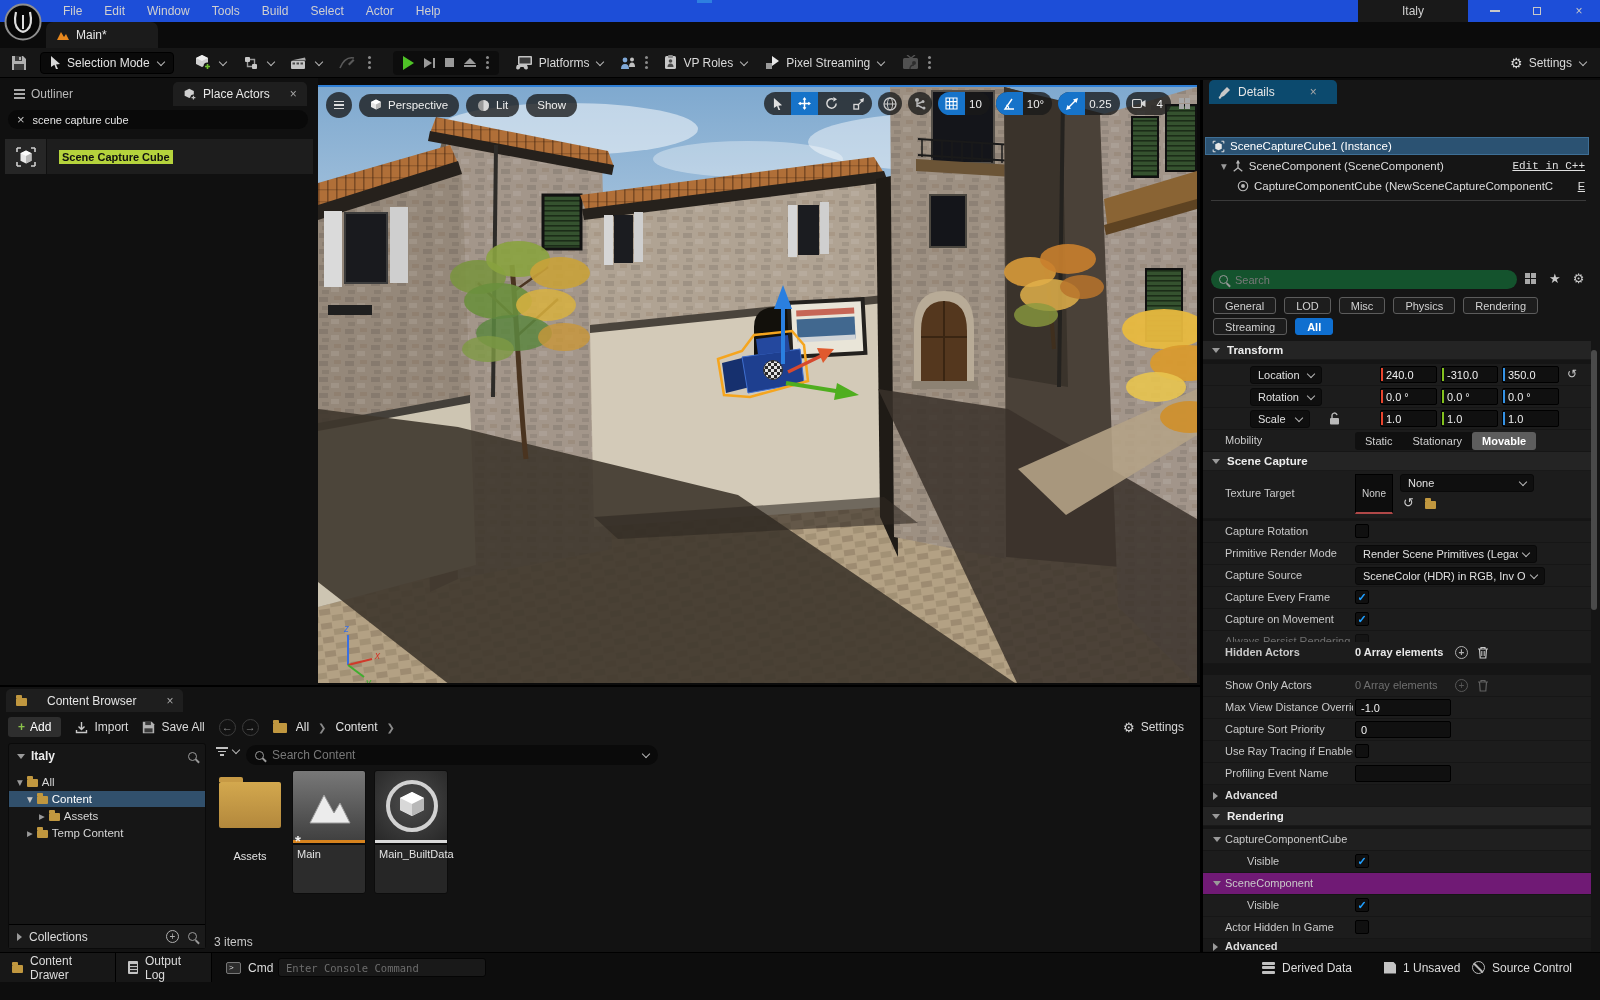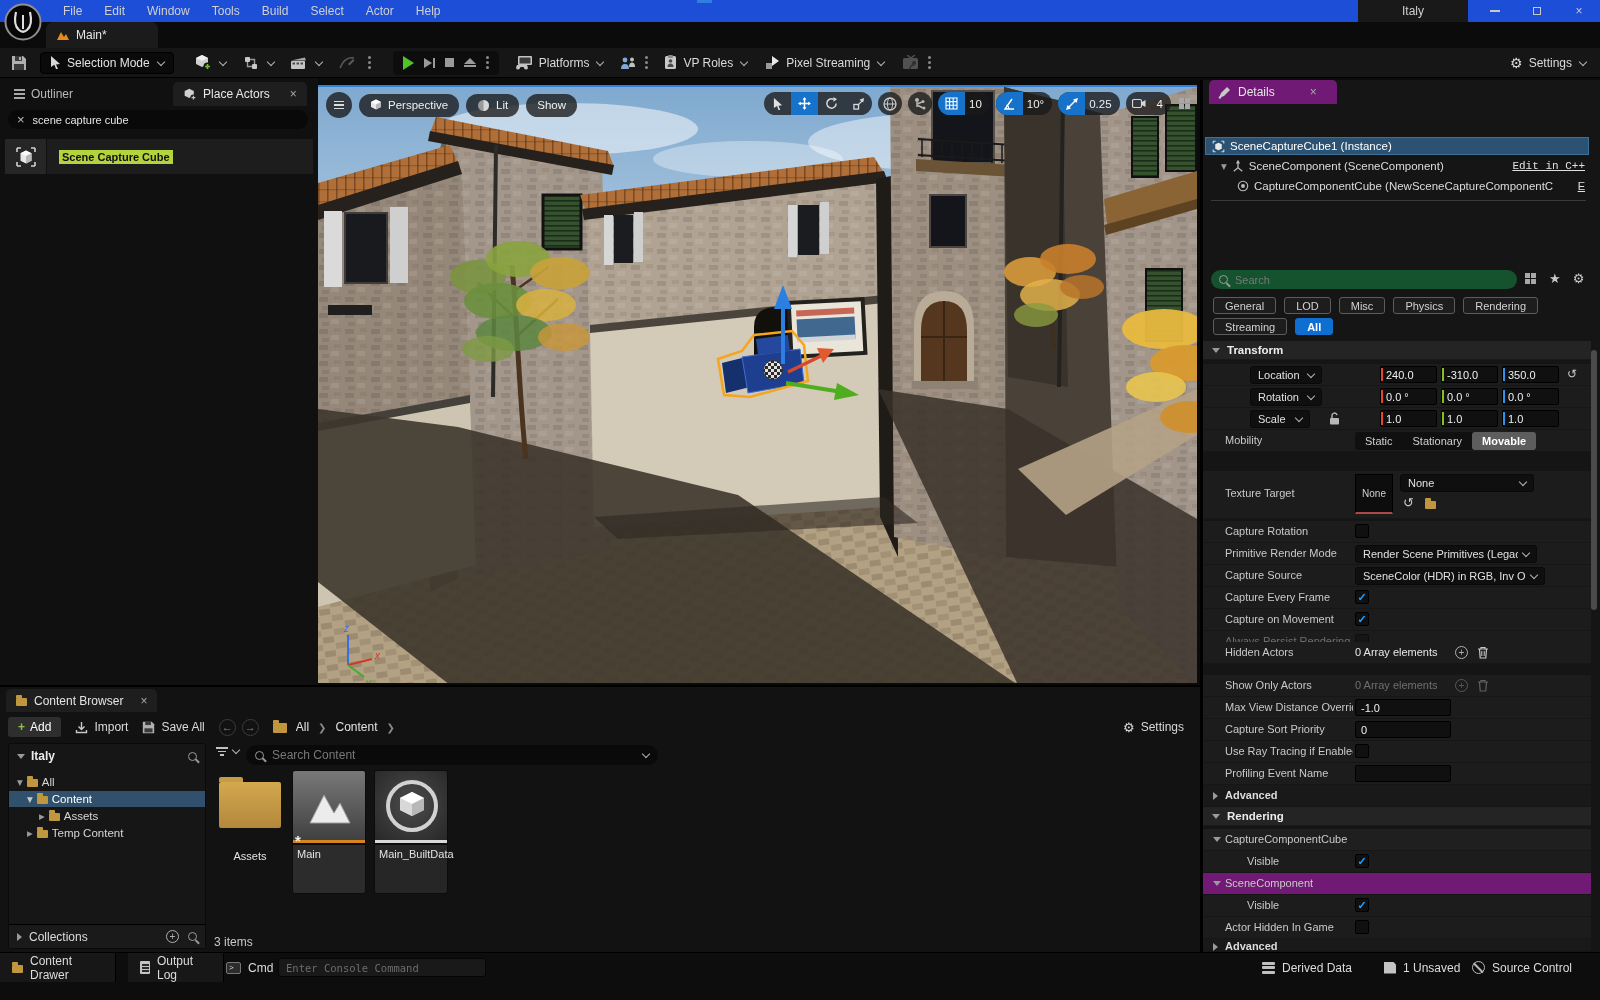--- a/index.html
+++ b/index.html
@@ -85,7 +85,7 @@
 
   
   .details{position:absolute;left:1200px;top:80px;width:400px;height:872px;background:#151515;border-left:3px solid #000;}
-  .dt-tab{position:absolute;left:6px;top:0;width:128px;height:24px;background:#701a75;border-radius:5px 5px 0 0;display:flex;align-items:center;gap:7px;padding:0 9px;color:#e6e6e6;}
+  .dt-tab{position:absolute;left:6px;top:0;width:128px;height:24px;background:#0c4a6e;border-radius:5px 5px 0 0;display:flex;align-items:center;gap:7px;padding:0 9px;color:#e6e6e6;}
   .dt-header{position:absolute;left:0;top:28px;width:388px;height:26px;display:flex;align-items:center;padding-left:8px;gap:8px;}
   .dt-title{font-size:13px;font-weight:bold;color:#f0f0f0;}
   .add-btn{position:absolute;left:252px;top:2px;width:52px;height:21px;background:#2e2e2e;border-radius:3px;display:flex;align-items:center;justify-content:center;gap:4px;color:#fff;}

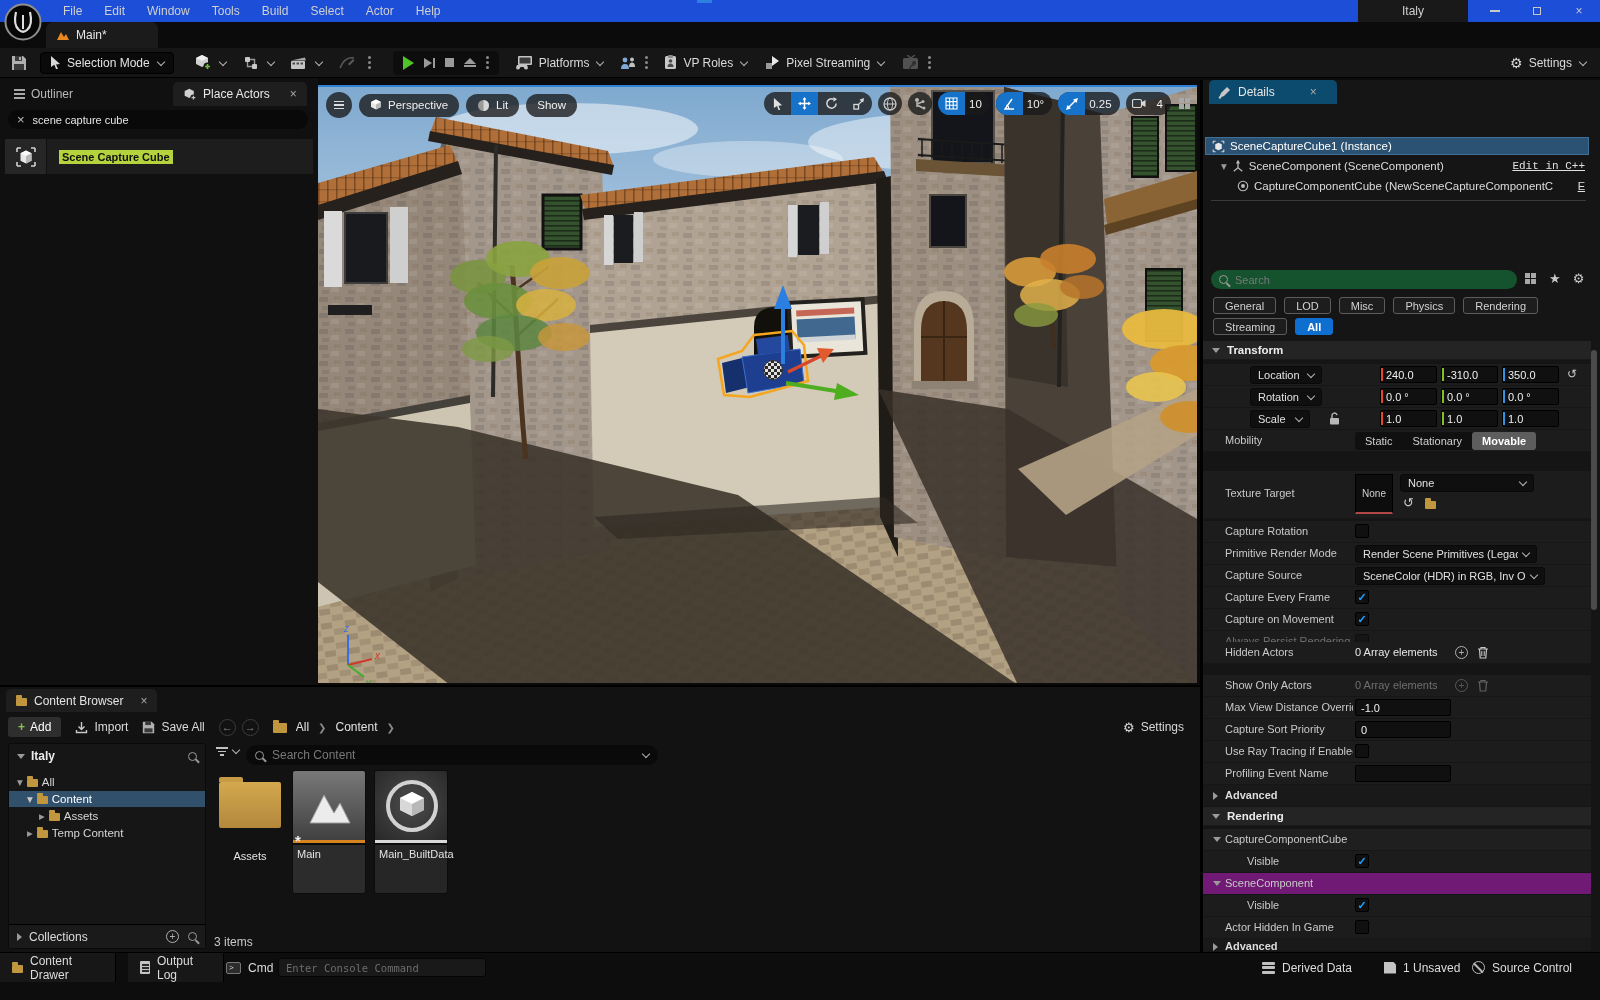--- a/index.html
+++ b/index.html
@@ -800,6 +800,10 @@
       </div>
     </div>
 
+    <div class="sect-hdr" style="top:372px;">
+      <span class="tri-d"></span>
+        <span>Scene Capture</span>
+    </div>
     <div class="prow" style="top:391px;height:48px;">
       <span class="plabel" style="top:16px;">Texture Target</span>
       <div style="position:absolute;left:152px;top:3px;width:38px;height:40px;background:#0d0d0d;border:1px solid #000;border-bottom:2px solid #b04848;display:flex;align-items:center;justify-content:center;font-size:10px;color:#d0d0d0;">

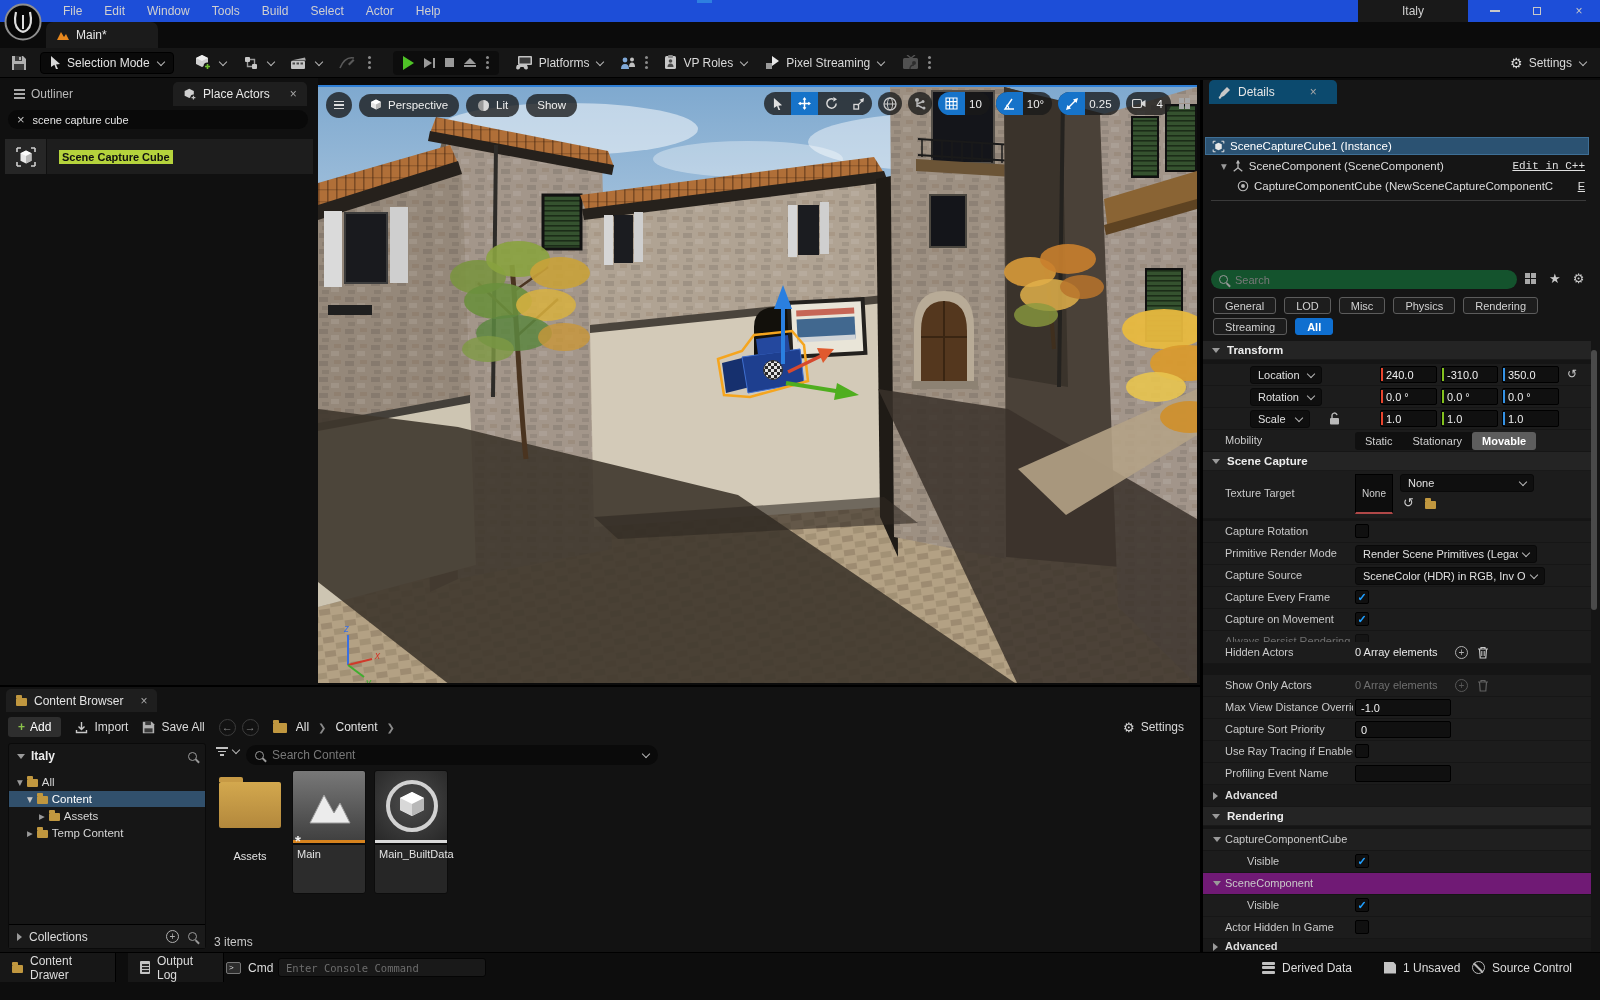--- a/index.html
+++ b/index.html
@@ -850,7 +850,7 @@
       <span class="plabel" style="color:#6f6f6f;">Always Persist Rendering...</span>
       <span class="cb" style="left:152px;top:3px;opacity:.5;"></span>
     </div>
-    <div class="prow" style="top:562px;">
+    <div class="prow" style="top:562px;font-weight:bold;">
       <span class="plabel">Hidden Actors</span>
       <span class="arrtext">0 Array elements</span>
       <span class="pluscirc" style="position:absolute;left:252px;top:4px;">+</span>

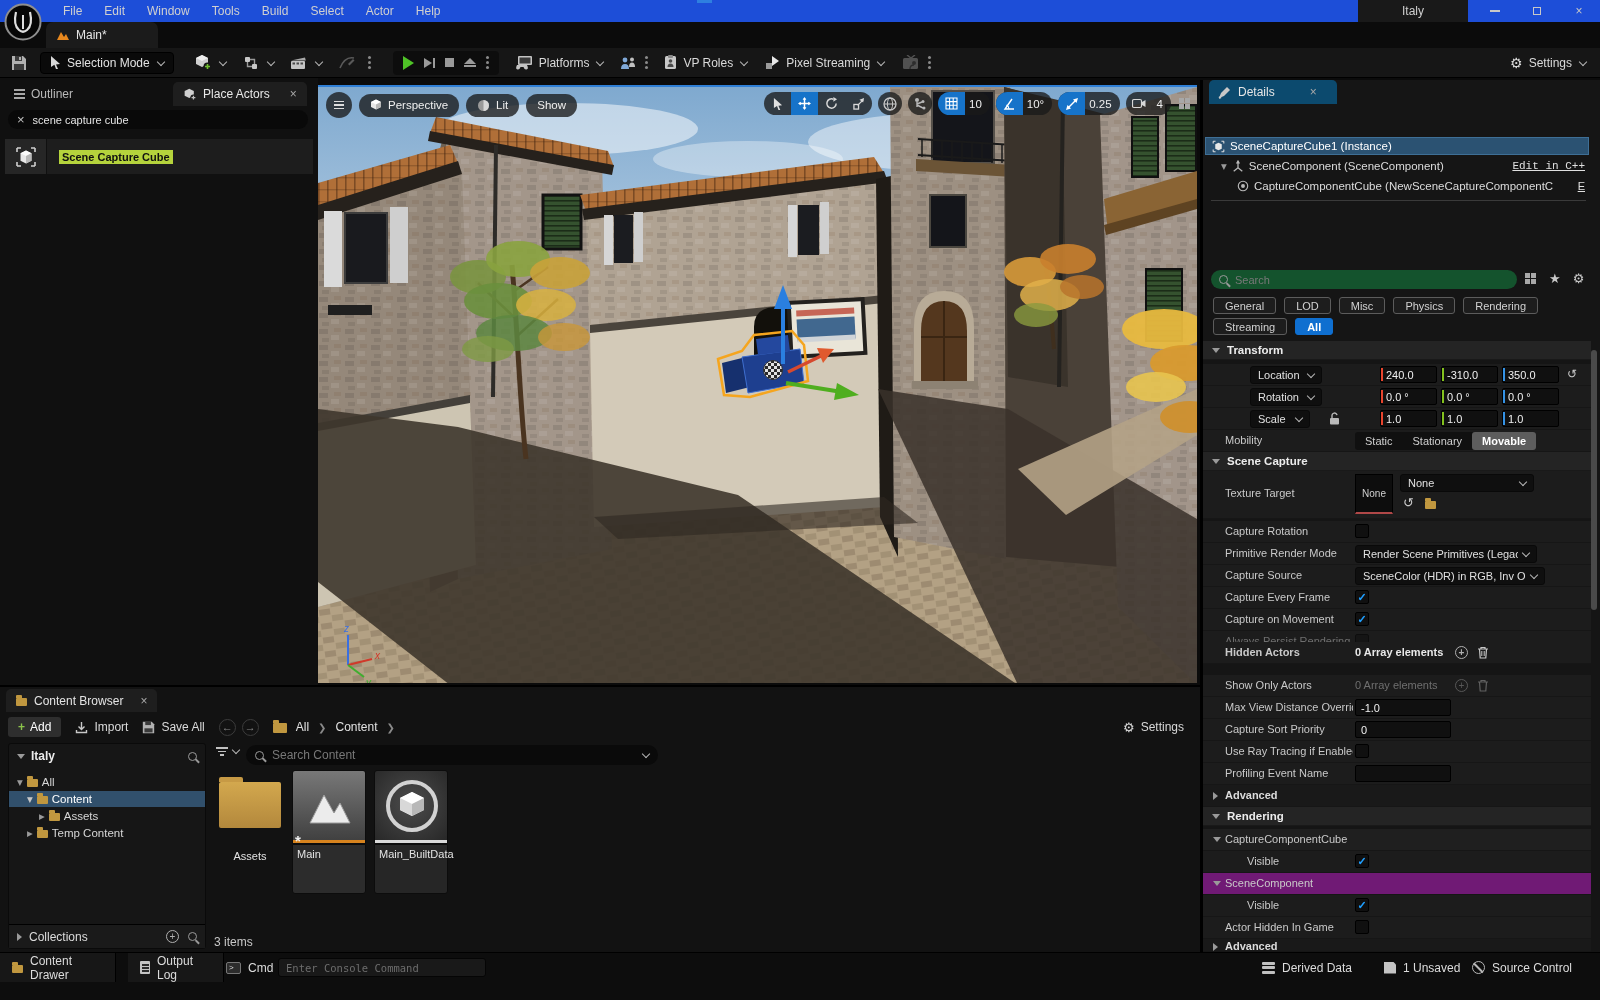--- a/index.html
+++ b/index.html
@@ -119,7 +119,7 @@
 
   
   .cbrowser{position:absolute;left:0;top:685px;width:1200px;height:267px;background:#121212;border-top:2px solid #000;}
-  .cb-tab{position:absolute;left:6px;top:2px;height:23px;background:#1e1e1e;border-radius:5px 5px 0 0;display:flex;align-items:center;gap:7px;padding:0 10px;color:#e4e4e4;}
+  .cb-tab{position:absolute;left:6px;top:2px;height:23px;background:#1e1e1e;border-radius:5px 5px 0 0;display:flex;align-items:center;gap:20px;padding:0 10px;color:#e4e4e4;}
   .cb-toolbar{position:absolute;left:0;top:27px;width:1200px;height:26px;display:flex;align-items:center;gap:14px;padding-left:8px;}
   .cb-addbtn{display:inline-flex;align-items:center;gap:5px;height:20px;background:#2e2e2e;border-radius:3px;padding:0 10px;color:#fff;}
   .cb-addbtn b{color:#8bc34a;}

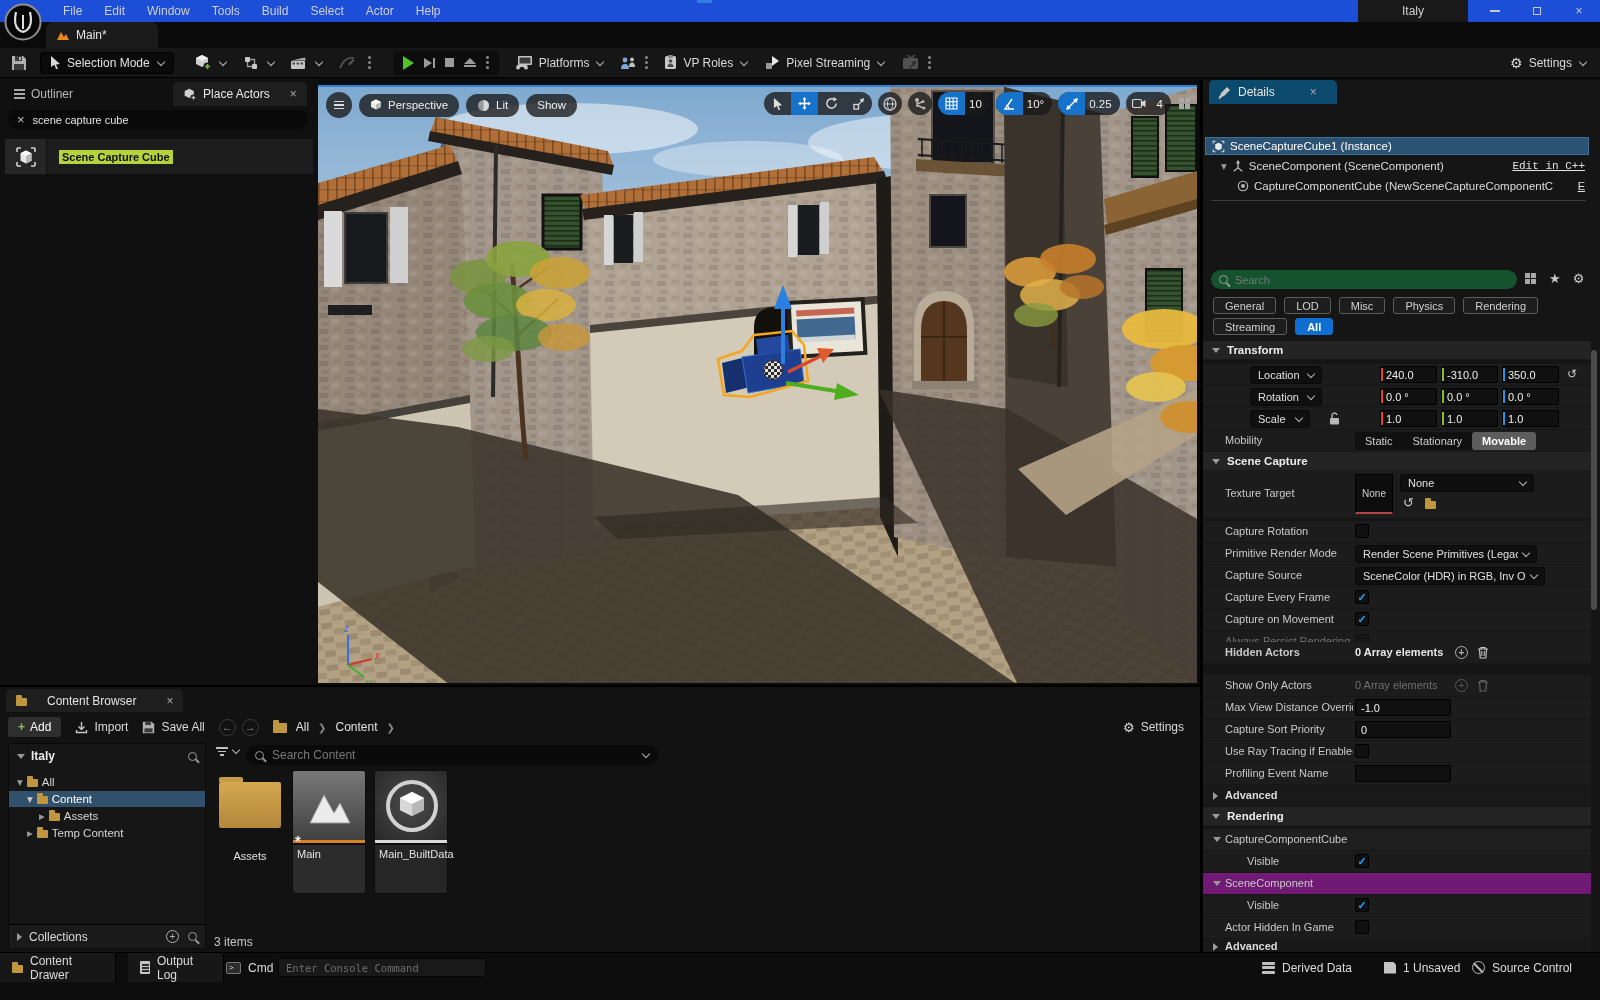--- a/index.html
+++ b/index.html
@@ -1062,7 +1062,7 @@
         </span>
       <span>Content Drawer</span>
     </div>
-    <div class="sb-btn" style="left:128px;width:96px;">
+    <div class="sb-btn" style="left:116px;width:96px;">
       <span class="doc-ic"></span>
       <span>Output Log</span>
     </div>

